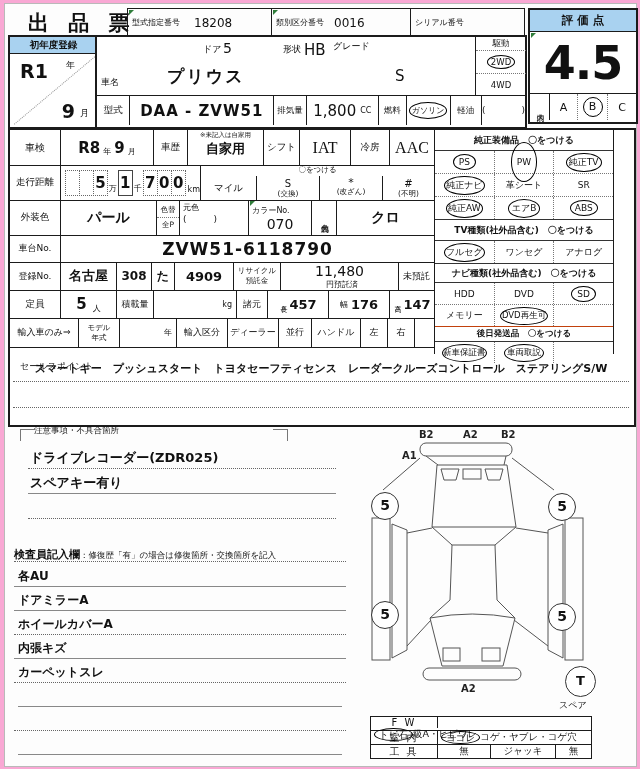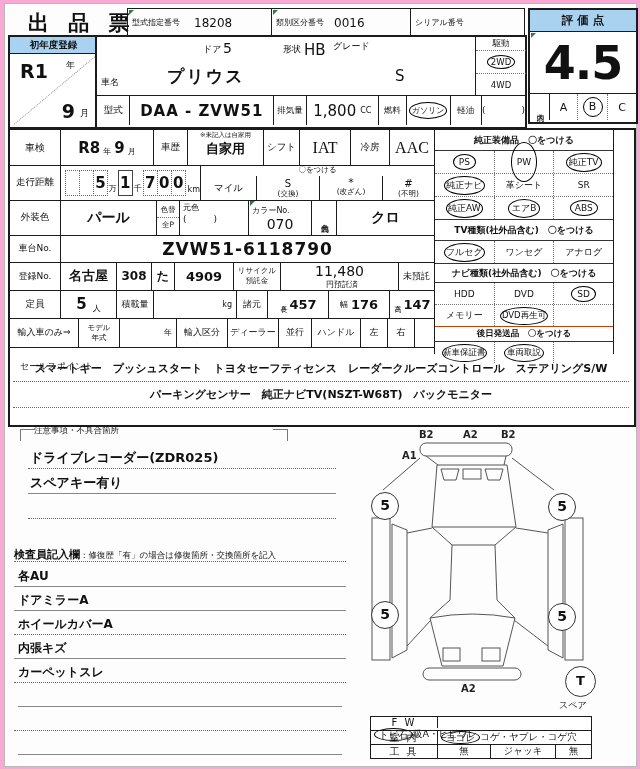--- a/index.html
+++ b/index.html
@@ -332,7 +332,6 @@
       <span class="abs" style="left:10px;top:6px;font-size:9px;">セールスポイント</span>
       <div class="abs" style="left:0;top:7px;width:100%;text-align:center;font-size:11px;font-weight:bold;">スマートキー　プッシュスタート　トヨタセーフティセンス　レーダークルーズコントロール　ステアリングS/W</div>
       <div class="abs dothr" style="left:3px;top:27px;width:616px;"></div>
-      <div class="abs" style="left:0;top:33px;width:100%;text-align:center;font-size:11px;font-weight:bold;">パーキングセンサー　純正ナビTV(NSZT-W68T)　バックモニター</div>
       <div class="abs dothr" style="left:3px;top:53px;width:616px;"></div>
     </div>
   </div>

